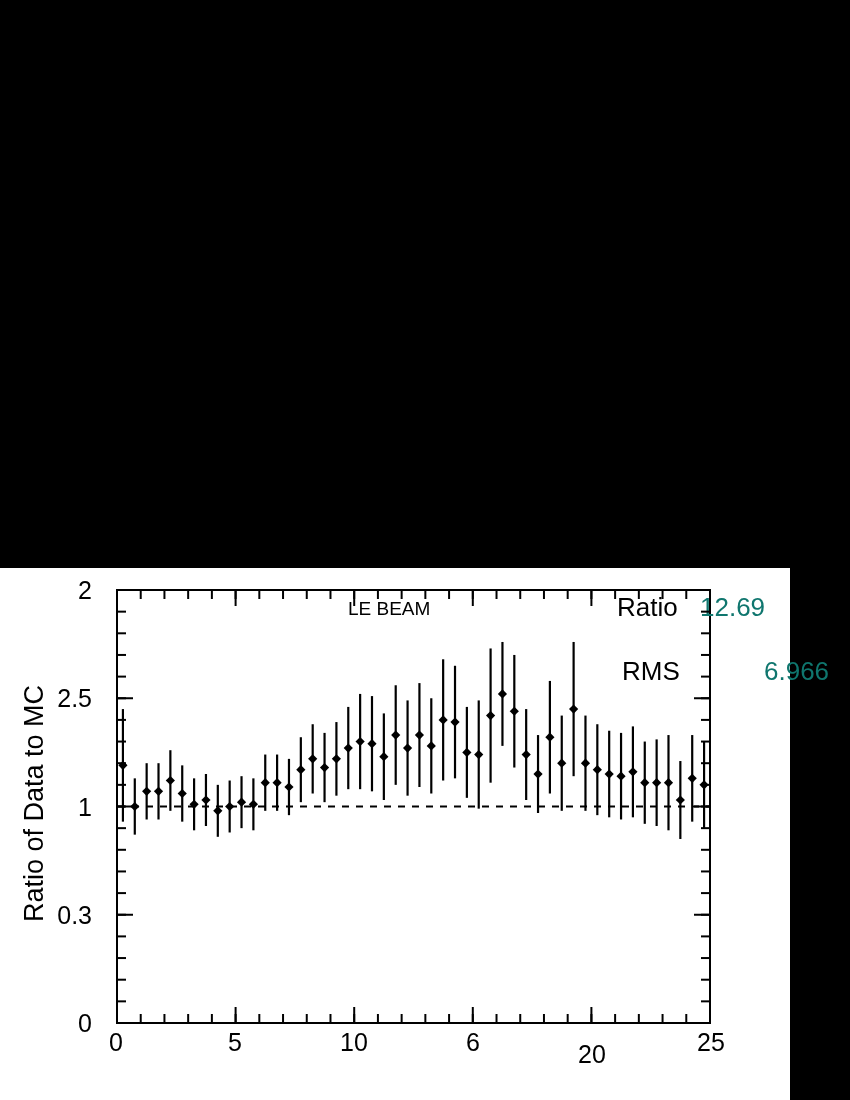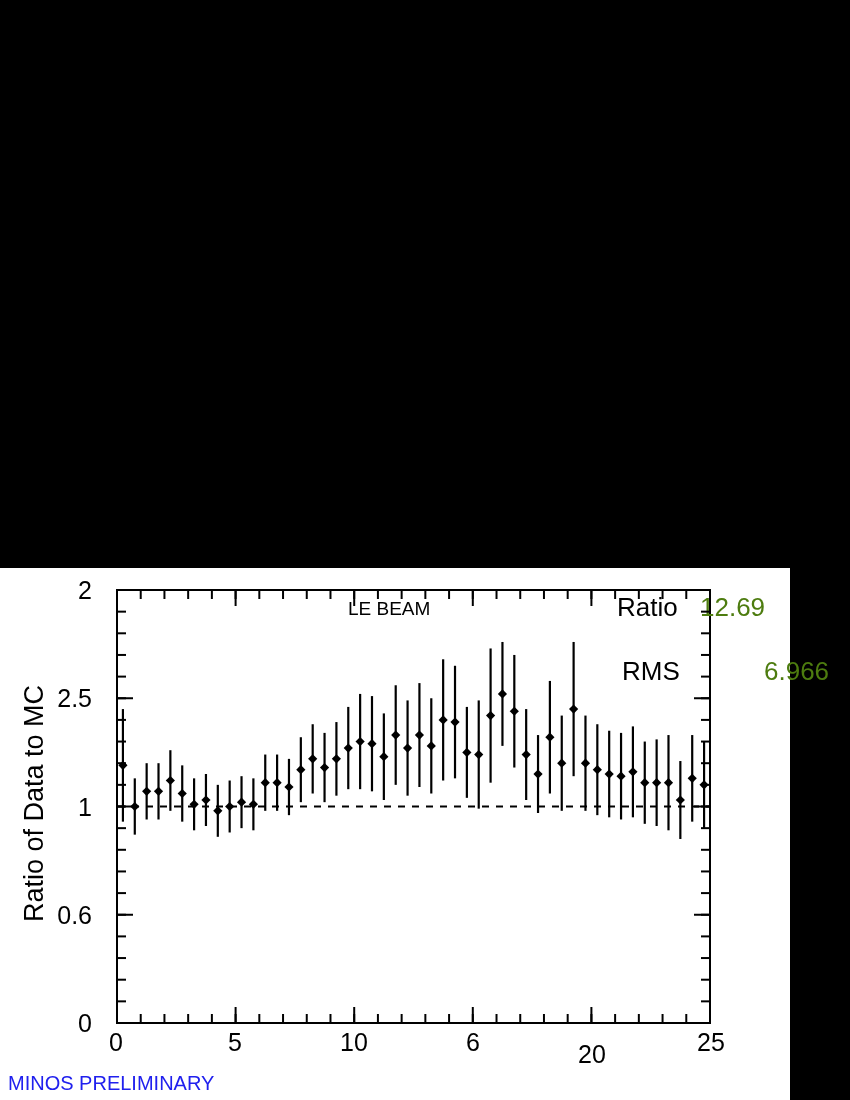--- a/index.html
+++ b/index.html
@@ -71,7 +71,7 @@
   .stat-value {
     position: absolute;
     font-size: 26px;
-    color: #4d7c0f;
+    color: #0f766e;
     white-space: nowrap;
   }
   #preliminary {

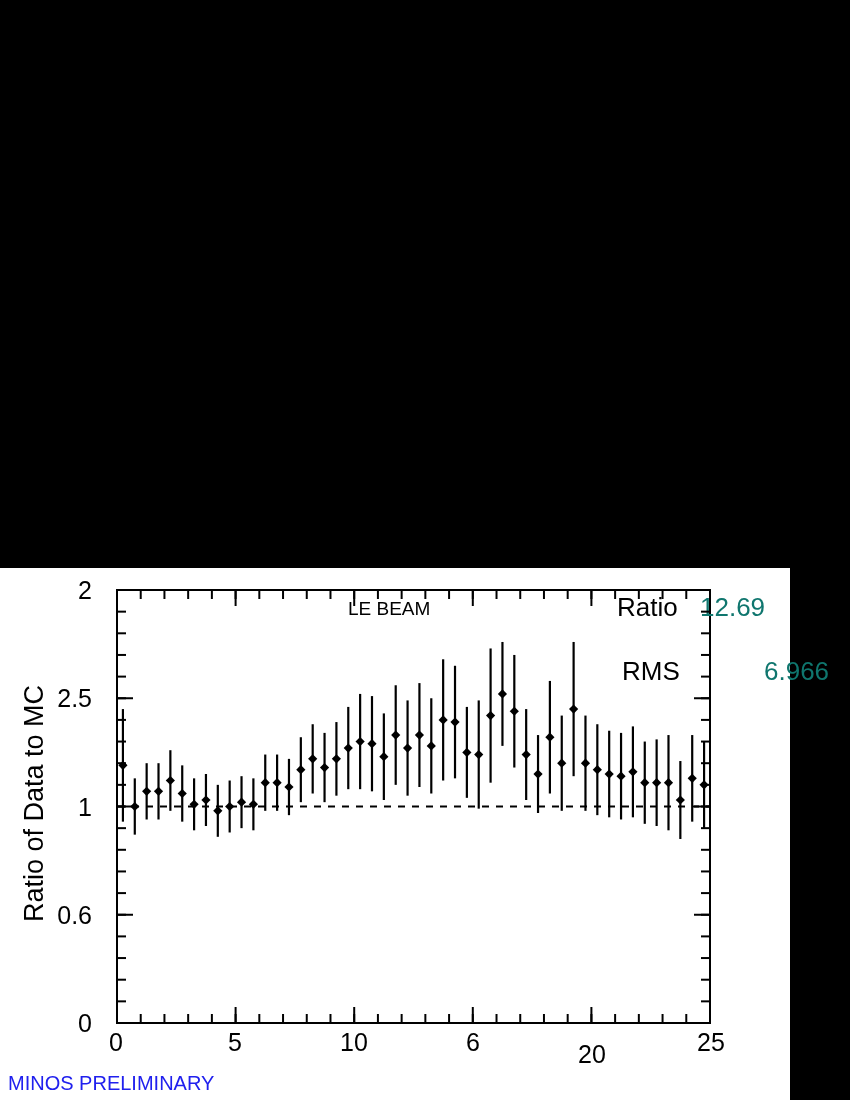--- a/index.html
+++ b/index.html
@@ -110,7 +110,7 @@
   <div class="tick-label" style="left:92px; top:8px;  transform:translateX(-100%);">2</div>
   <div class="tick-label" style="left:92px; top:116px; transform:translateX(-100%);">2.5</div>
   <div class="tick-label" style="left:92px; top:225px; transform:translateX(-100%);">1</div>
-  <div class="tick-label" style="left:92px; top:333px; transform:translateX(-100%);">0.6</div>
+  <div class="tick-label" style="left:92px; top:333px; transform:translateX(-100%);">0.3</div>
   <div class="tick-label" style="left:92px; top:441px; transform:translateX(-100%);">0</div>
 
   <div class="tick-label" style="left:116px; top:460px; transform:translateX(-50%);">0</div>

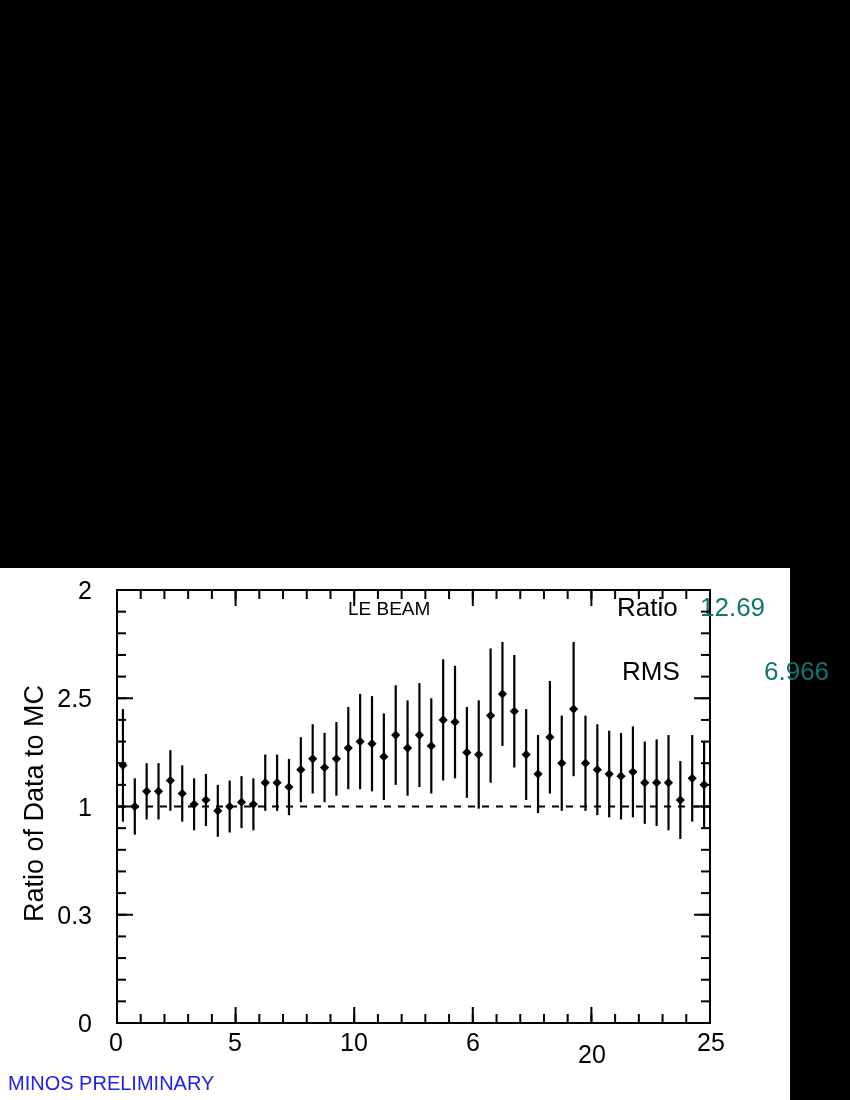--- a/index.html
+++ b/index.html
@@ -344,7 +344,6 @@
       </g>
   </svg>
 
-  <div id="preliminary">MINOS PRELIMINARY</div>
 </div>
 
 </body></html>

